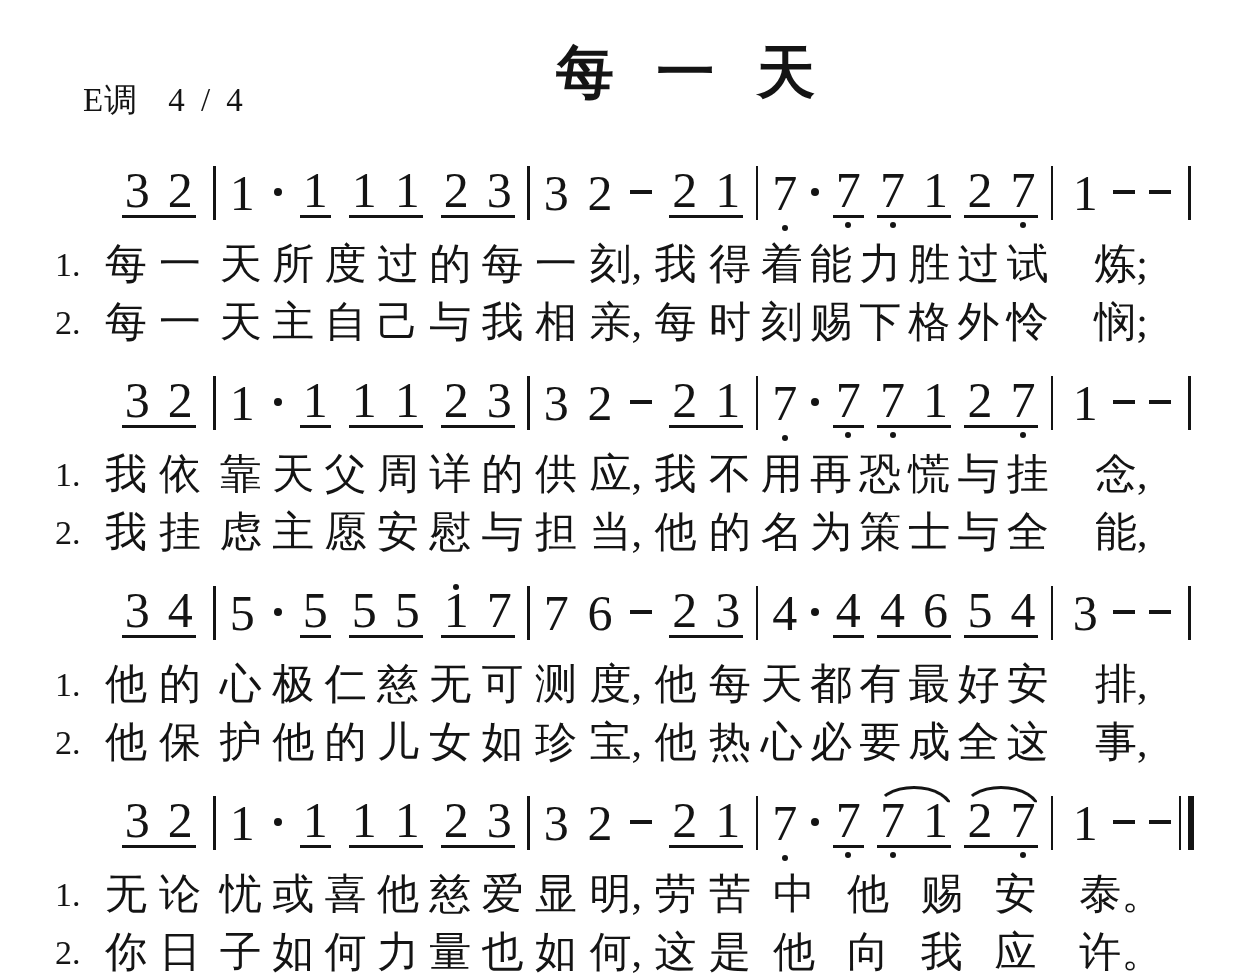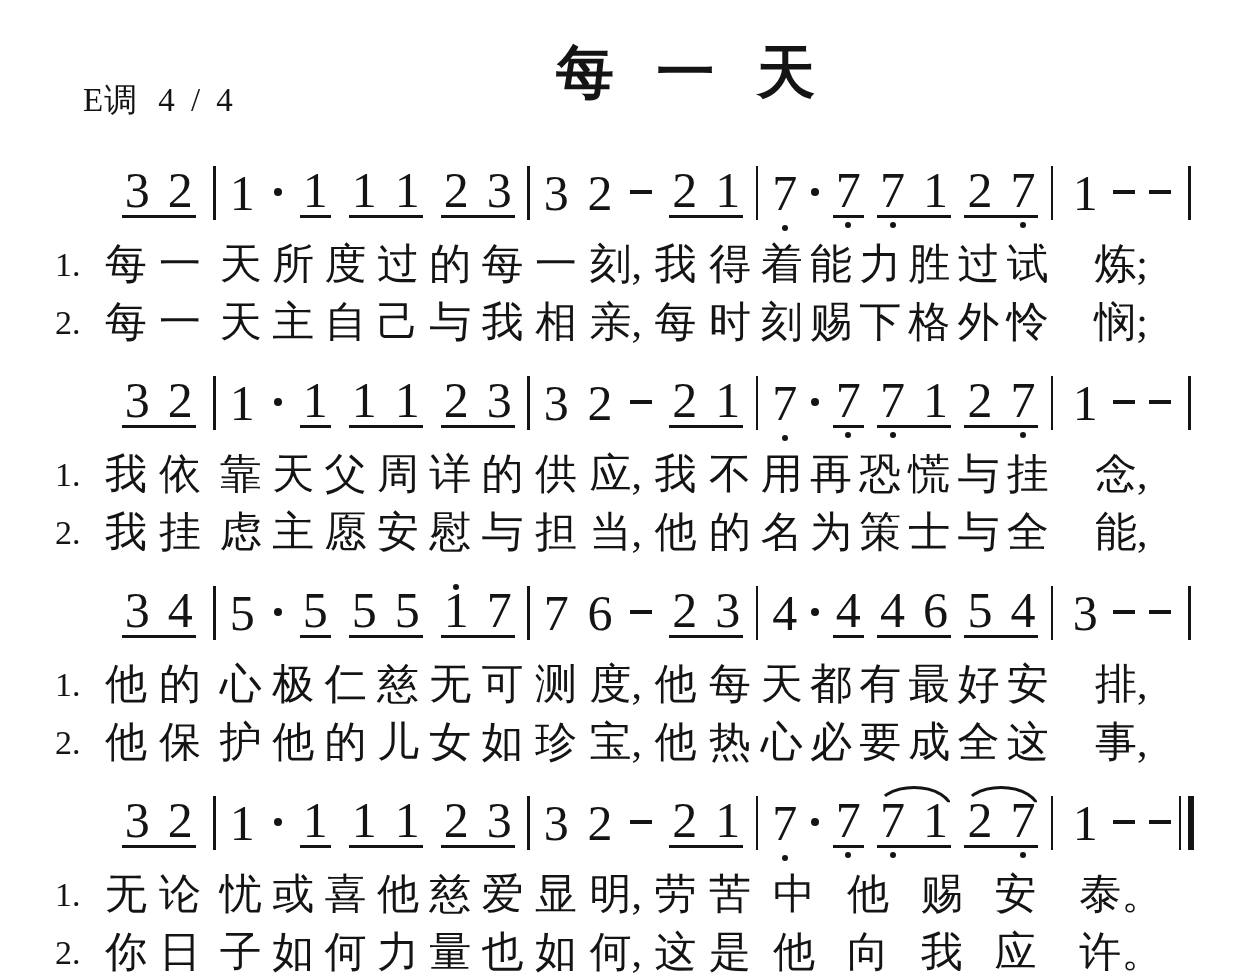--- a/index.html
+++ b/index.html
@@ -18,7 +18,7 @@
     transform:translateX(70px); white-space:pre;
   }
   .keysig { position:absolute; left:28px; top:70px; font-size:33px; letter-spacing:1px; }
-  .keysig .meter { margin-left:20px; letter-spacing:4px; }
+  .keysig .meter { margin-left:30px; letter-spacing:4px; }
 
   
   .row { display:grid; grid-template-columns:48px 112fr 315fr 229fr 296fr 138fr; }

